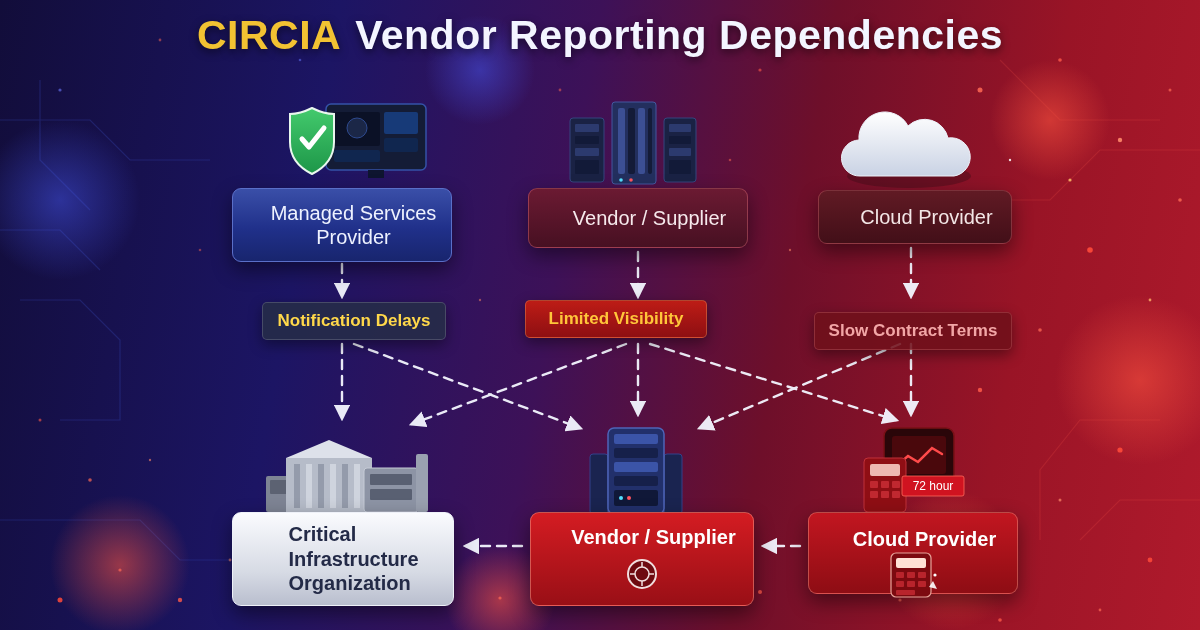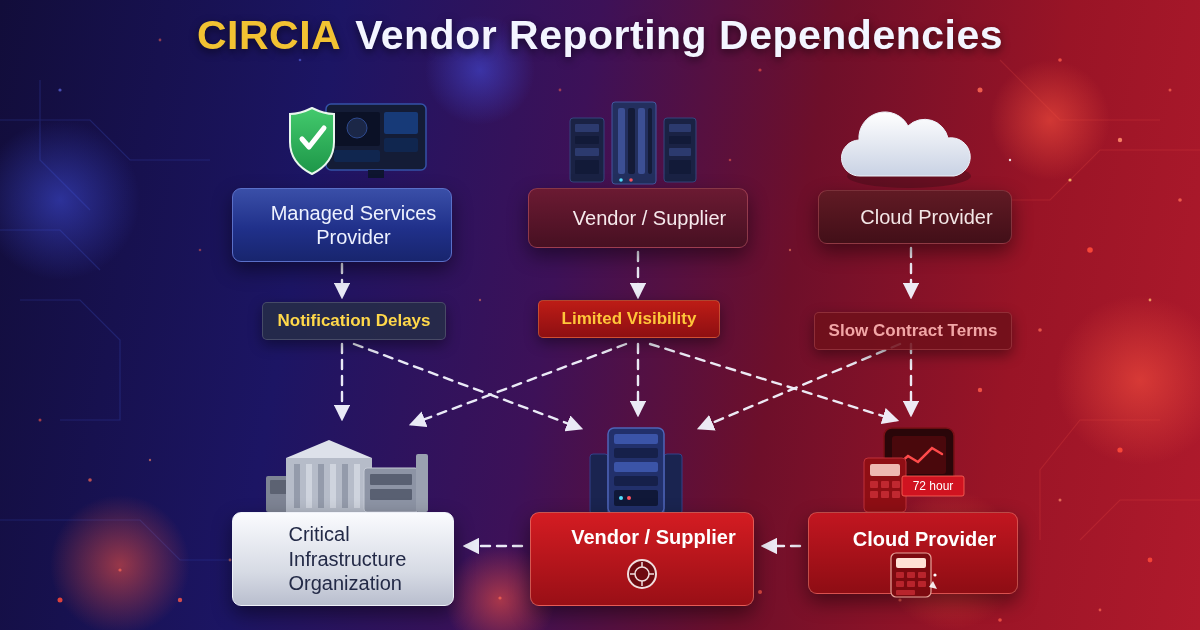--- a/index.html
+++ b/index.html
@@ -41,7 +41,7 @@
   }
   #badge-notification { left:262px; top:302px; width:184px; height:38px;
     background:rgba(38,44,72,.88); border:1px solid rgba(255,255,255,.16); color:#ffd84a; }
-  #badge-visibility { left:538px; top:300px; width:182px; height:38px;
+  #badge-visibility { left:525px; top:300px; width:182px; height:38px;
     background:linear-gradient(180deg,#bd1c16,#8e0f12); border:1px solid rgba(255,200,120,.3); color:#ffc63a; }
   #badge-contract { left:814px; top:312px; width:198px; height:38px;
     background:rgba(112,16,26,.88); border:1px solid rgba(255,160,160,.22); color:#f2a6a6; }

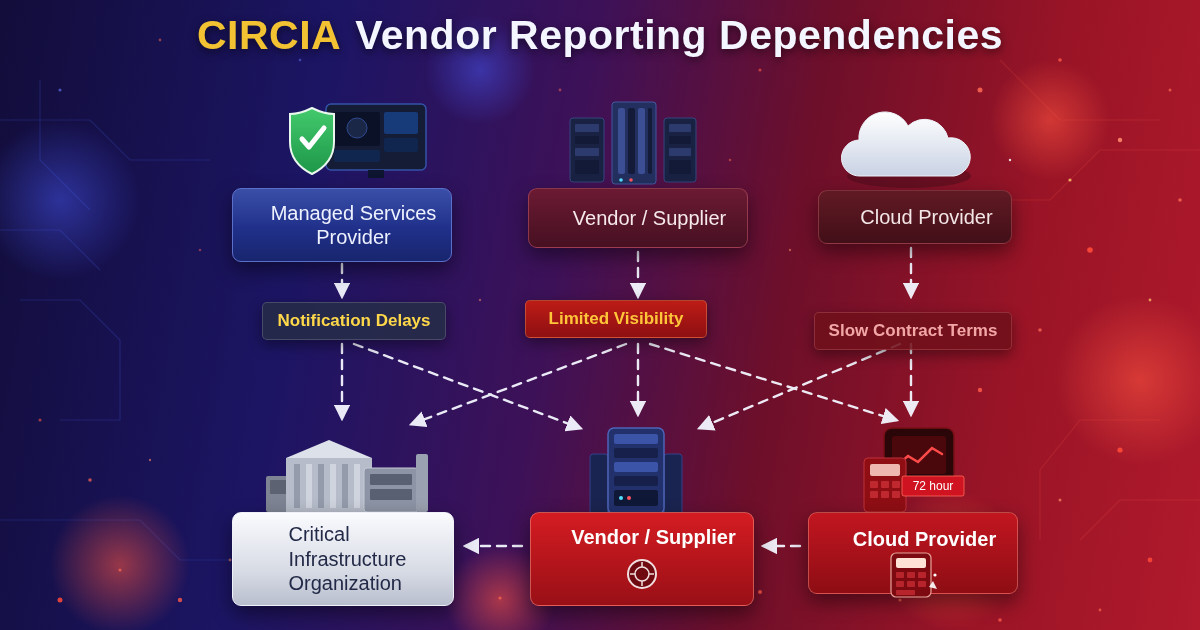--- a/index.html
+++ b/index.html
@@ -49,7 +49,7 @@
   #box-critical { left:232px; top:512px; width:222px; height:94px;
     background:linear-gradient(180deg,#fafbfe,#d6dae4 65%,#b9bece);
     border:1px solid #eef1f8; color:#232a47; }
-  #box-critical .node-label { text-align:left; font-weight:400; }
+  #box-critical .node-label { text-align:left; font-weight:700; }
   #box-vendor-bottom { left:530px; top:512px; width:224px; height:94px;
     background:linear-gradient(180deg,#d41c22,#990f16);
     border:1px solid rgba(255,170,150,.45); color:#ffffff; justify-content:flex-start; padding-top:12px; }

